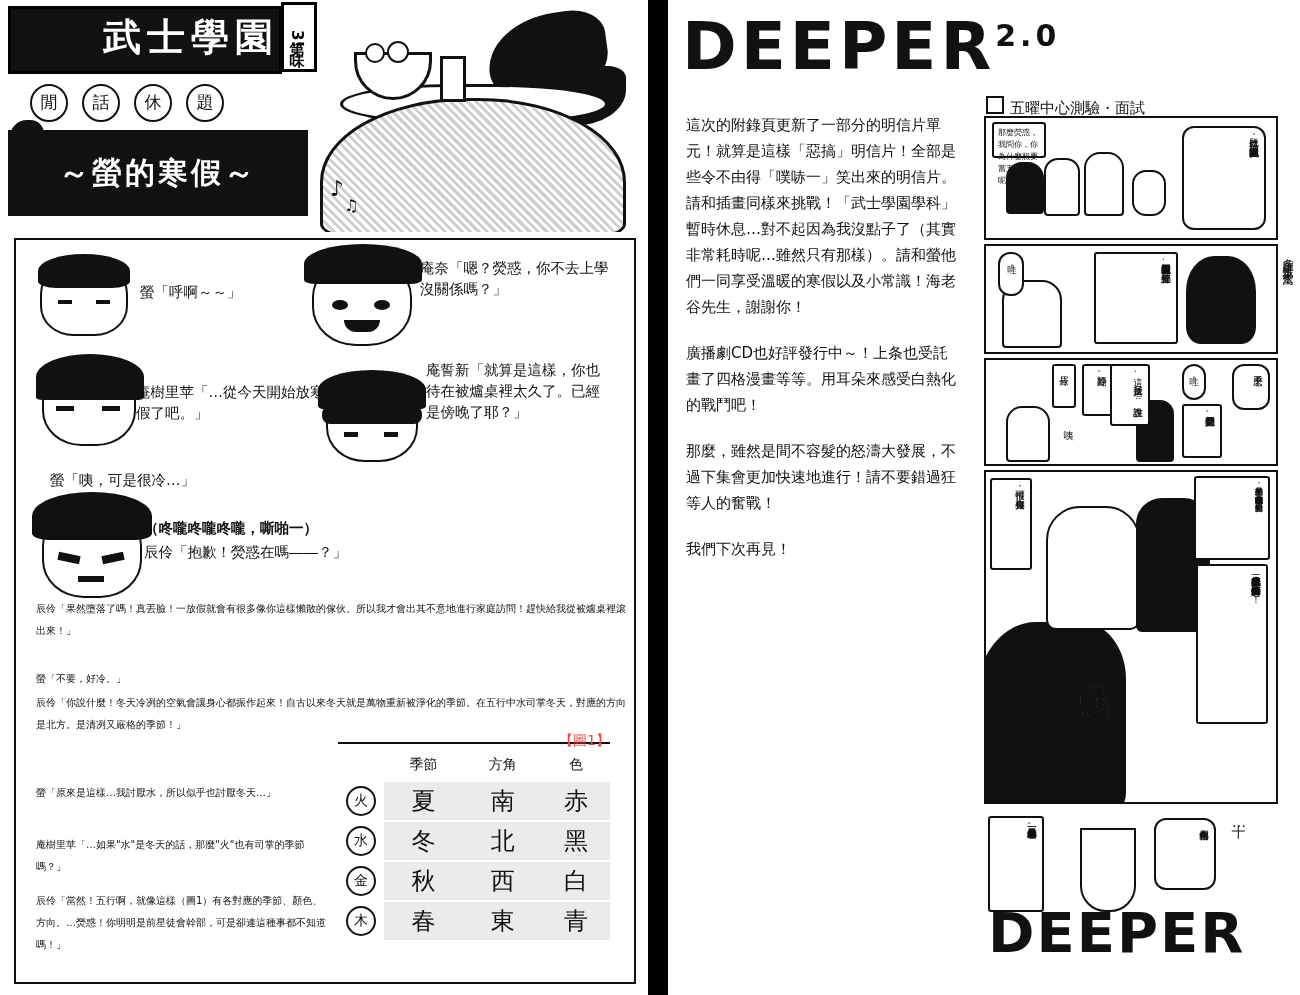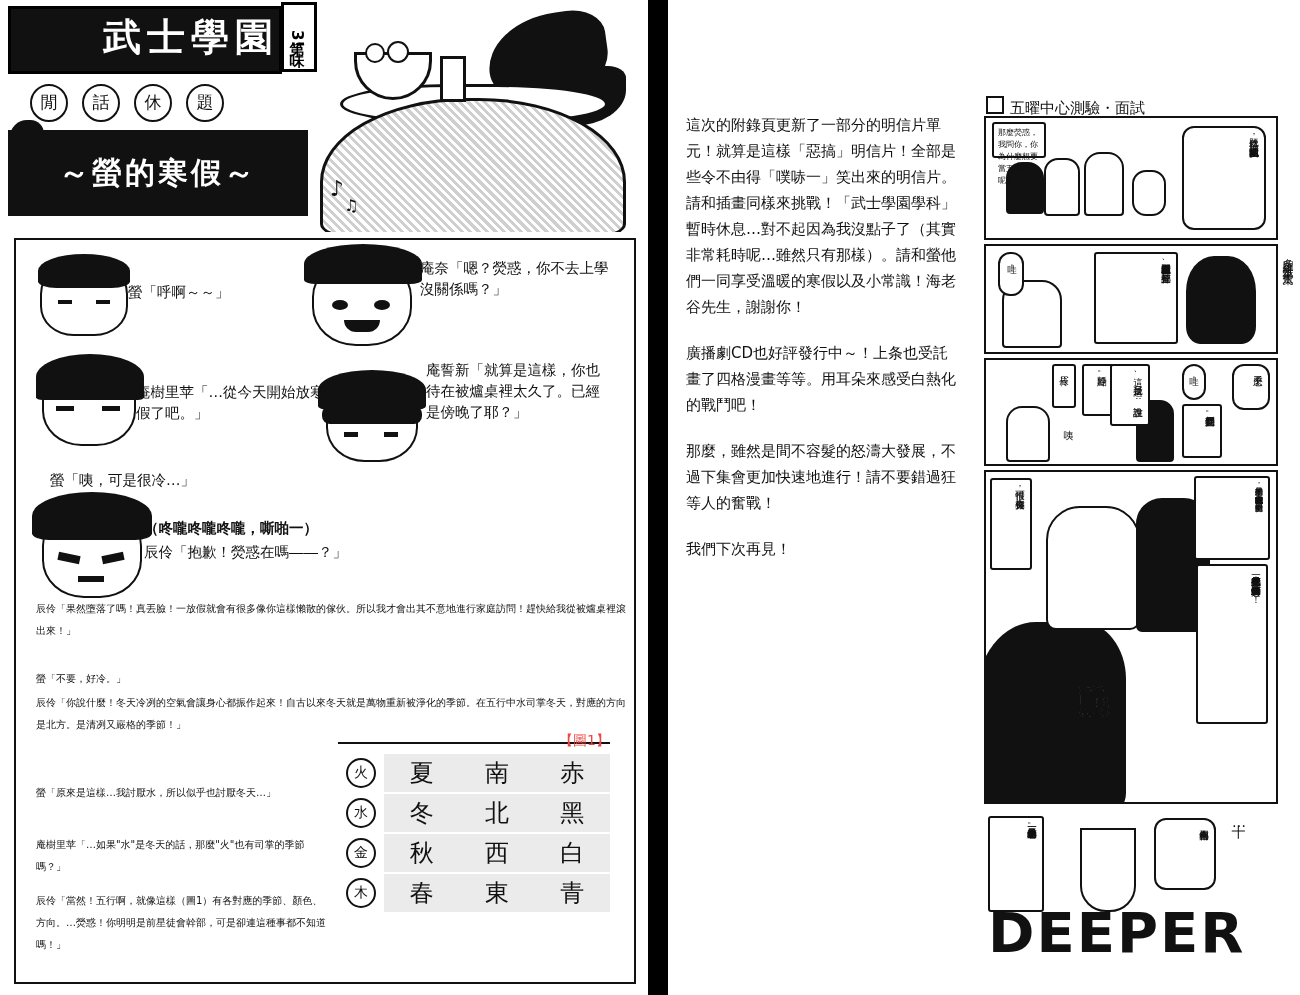--- a/index.html
+++ b/index.html
@@ -219,6 +219,9 @@
 
   <div class="right-page">
 
+    <div class="rp-title">
+      <span>DEEPER</span><span class="sup">2.0</span>
+    </div>
 
     <div class="rp-col">
       <p class="cjk">這次的附錄頁更新了一部分的明信片單元！就算是這樣「惡搞」明信片！全部是些令不由得「噗哧一」笑出來的明信片。請和插畫同樣來挑戰！「武士學園學科」暫時休息…對不起因為我沒點子了（其實非常耗時呢…雖然只有那樣）。請和螢他們一同享受溫暖的寒假以及小常識！海老谷先生，謝謝你！</p>

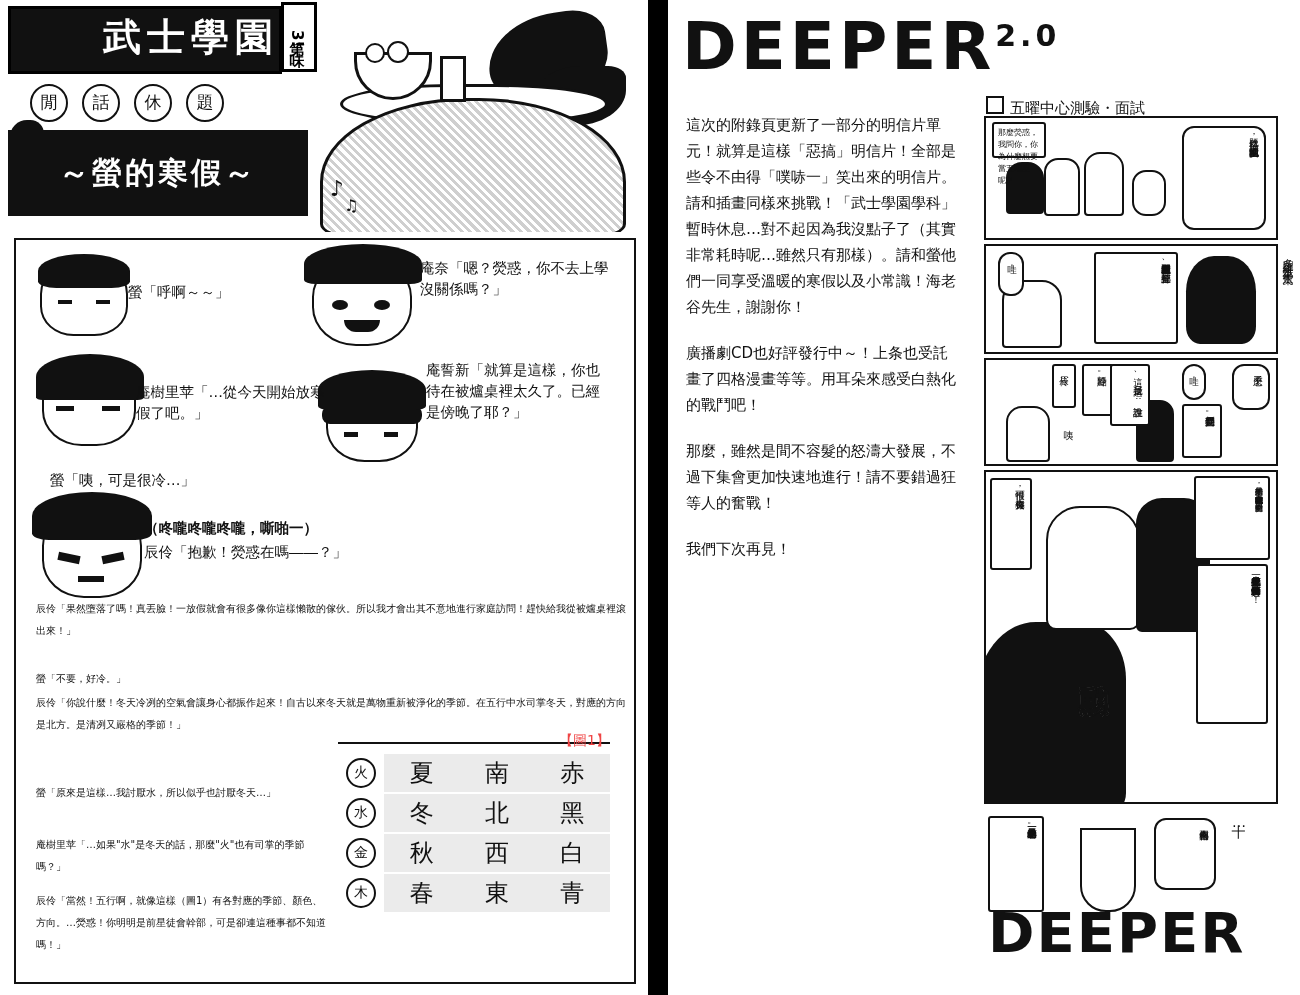--- a/index.html
+++ b/index.html
@@ -148,7 +148,7 @@
         <div class="blackblob" style="left:34px;top:66px;width:26px;height:6px;"></div>
       </div>
 
-      <div class="bubble-txt cjk" style="left:112px;top:42px;width:150px;">
+      <div class="bubble-txt cjk" style="left:124px;top:42px;width:150px;">
         <span>螢</span><span>「呼啊～～」</span>
       </div>
 

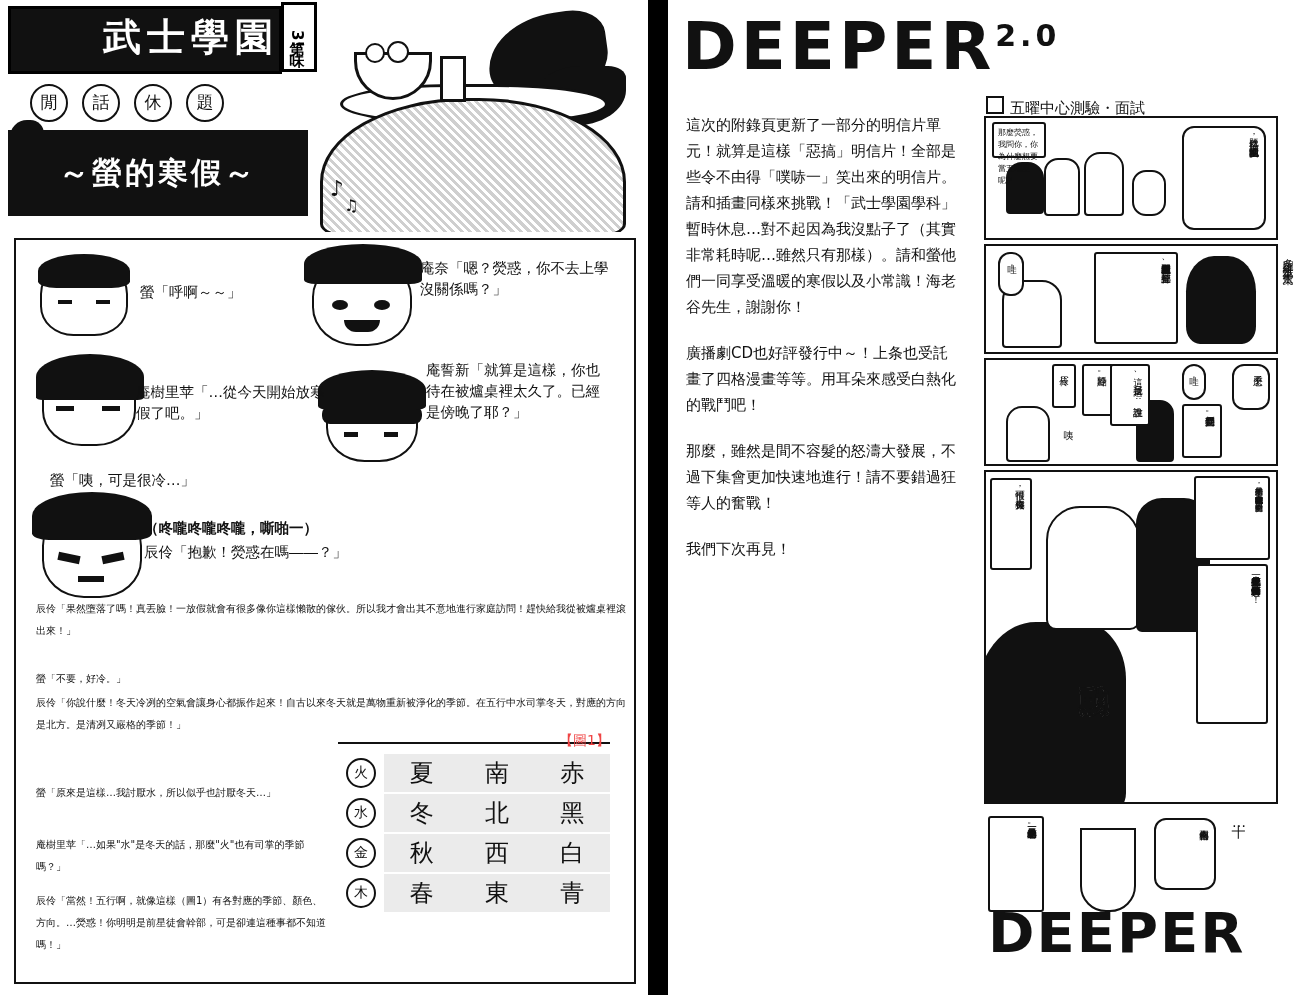--- a/index.html
+++ b/index.html
@@ -186,6 +186,12 @@
         <div class="fig-label cjk">【圖1】</div>
         <table class="fig">
           <tbody>
+              <tr>
+            <th class="cjk"></th>
+            <th class="cjk">季節</th>
+            <th class="cjk">方角</th>
+            <th class="cjk">色</th>
+          </tr>
           <tr>
             <td class="k"><span class="kcirc cjk">火</span></td>
             <td class="cjk">夏</td>

